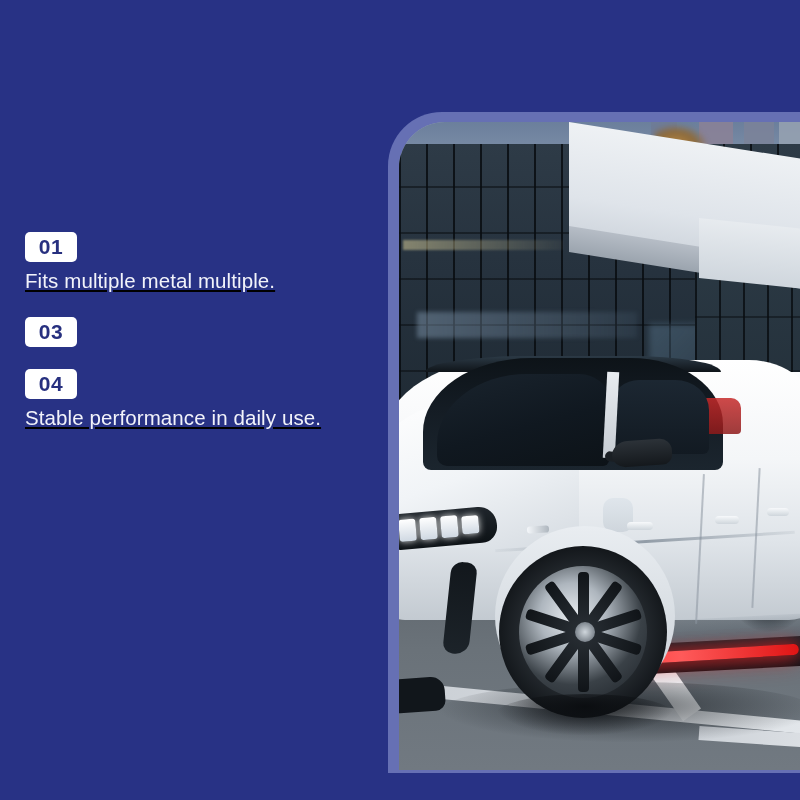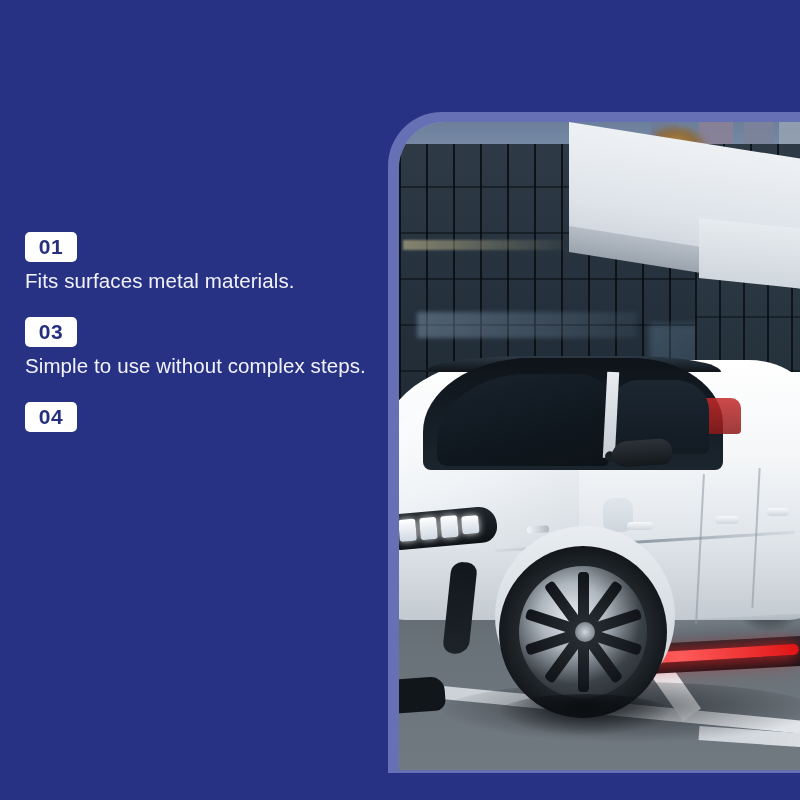--- a/index.html
+++ b/index.html
@@ -59,6 +59,7 @@
     left: 25px;
     top: 232px;
     width: 350px;
+    text-decoration: underline;
   }
   .feature {
     margin-bottom: 22px;

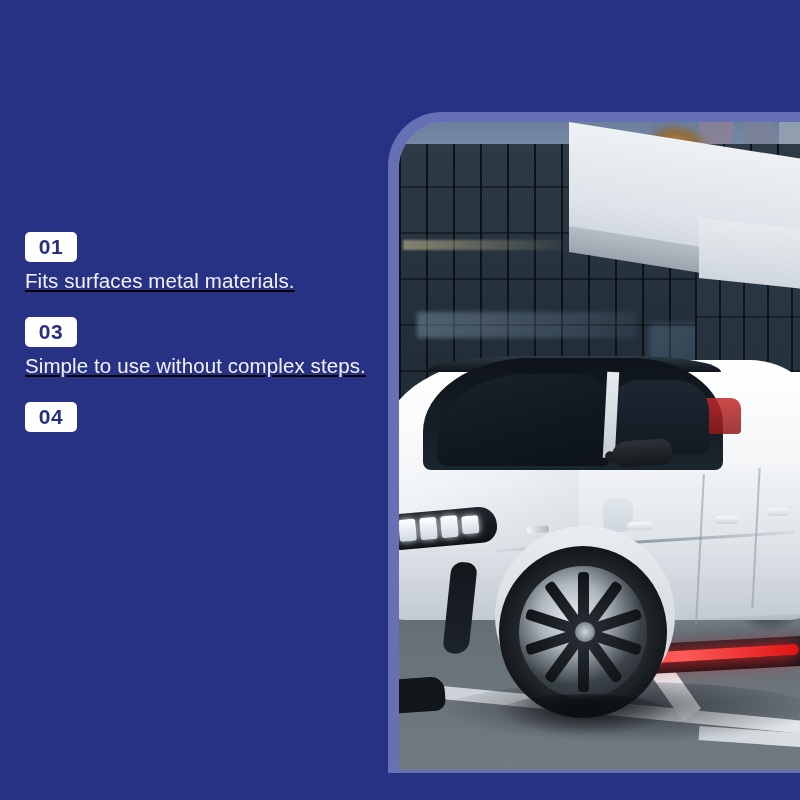--- a/index.html
+++ b/index.html
@@ -529,7 +529,7 @@
 
     <div class="feature">
       <div class="feature-badge">01</div>
-      <p class="feature-text">Fits surfaces metal materials.</p>
+      <p class="feature-text">Fits multiple metal multiple.</p>
     </div>
 
 

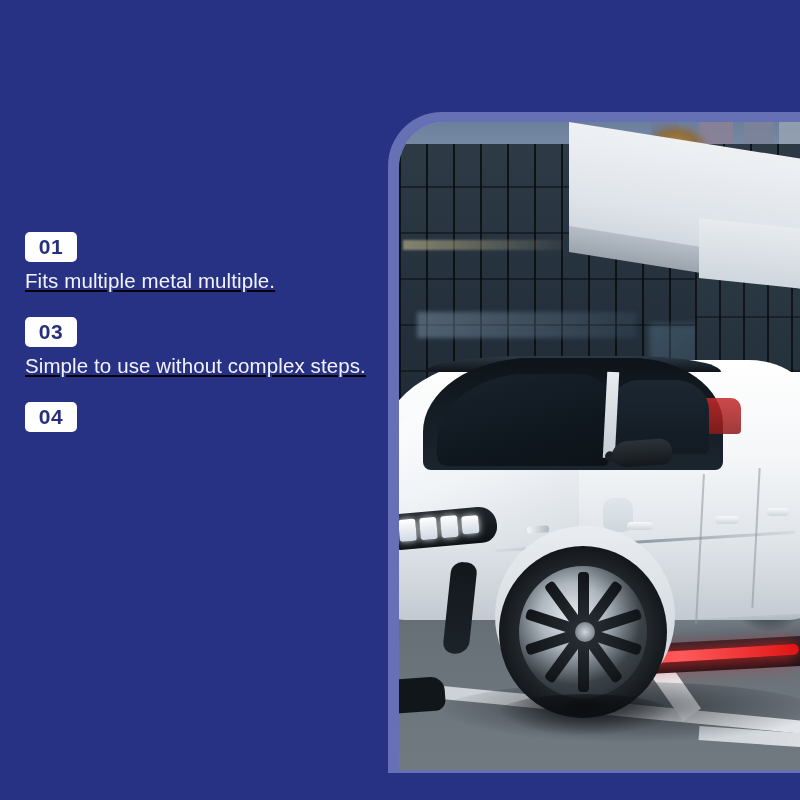--- a/index.html
+++ b/index.html
@@ -535,7 +535,6 @@
 
     <div class="feature">
       <div class="feature-badge">03</div>
-      <p class="feature-text">Simple to use without complex steps.</p>
     </div>
 
     <div class="feature">

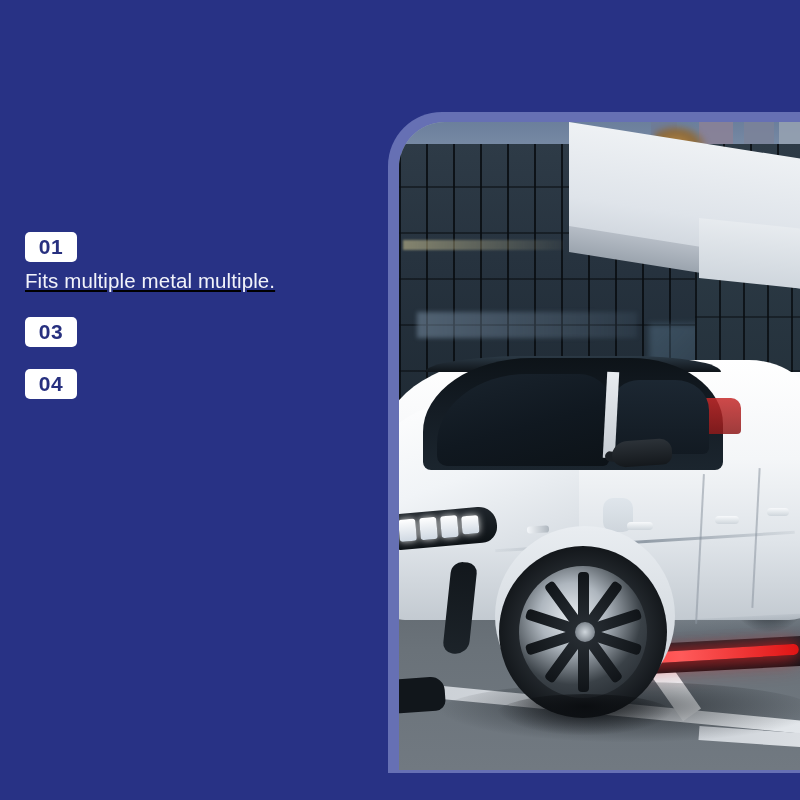--- a/index.html
+++ b/index.html
@@ -539,6 +539,7 @@
 
     <div class="feature">
       <div class="feature-badge">04</div>
+      <p class="feature-text">Stable performance in daily use.</p>
     </div>
 
   </div>

